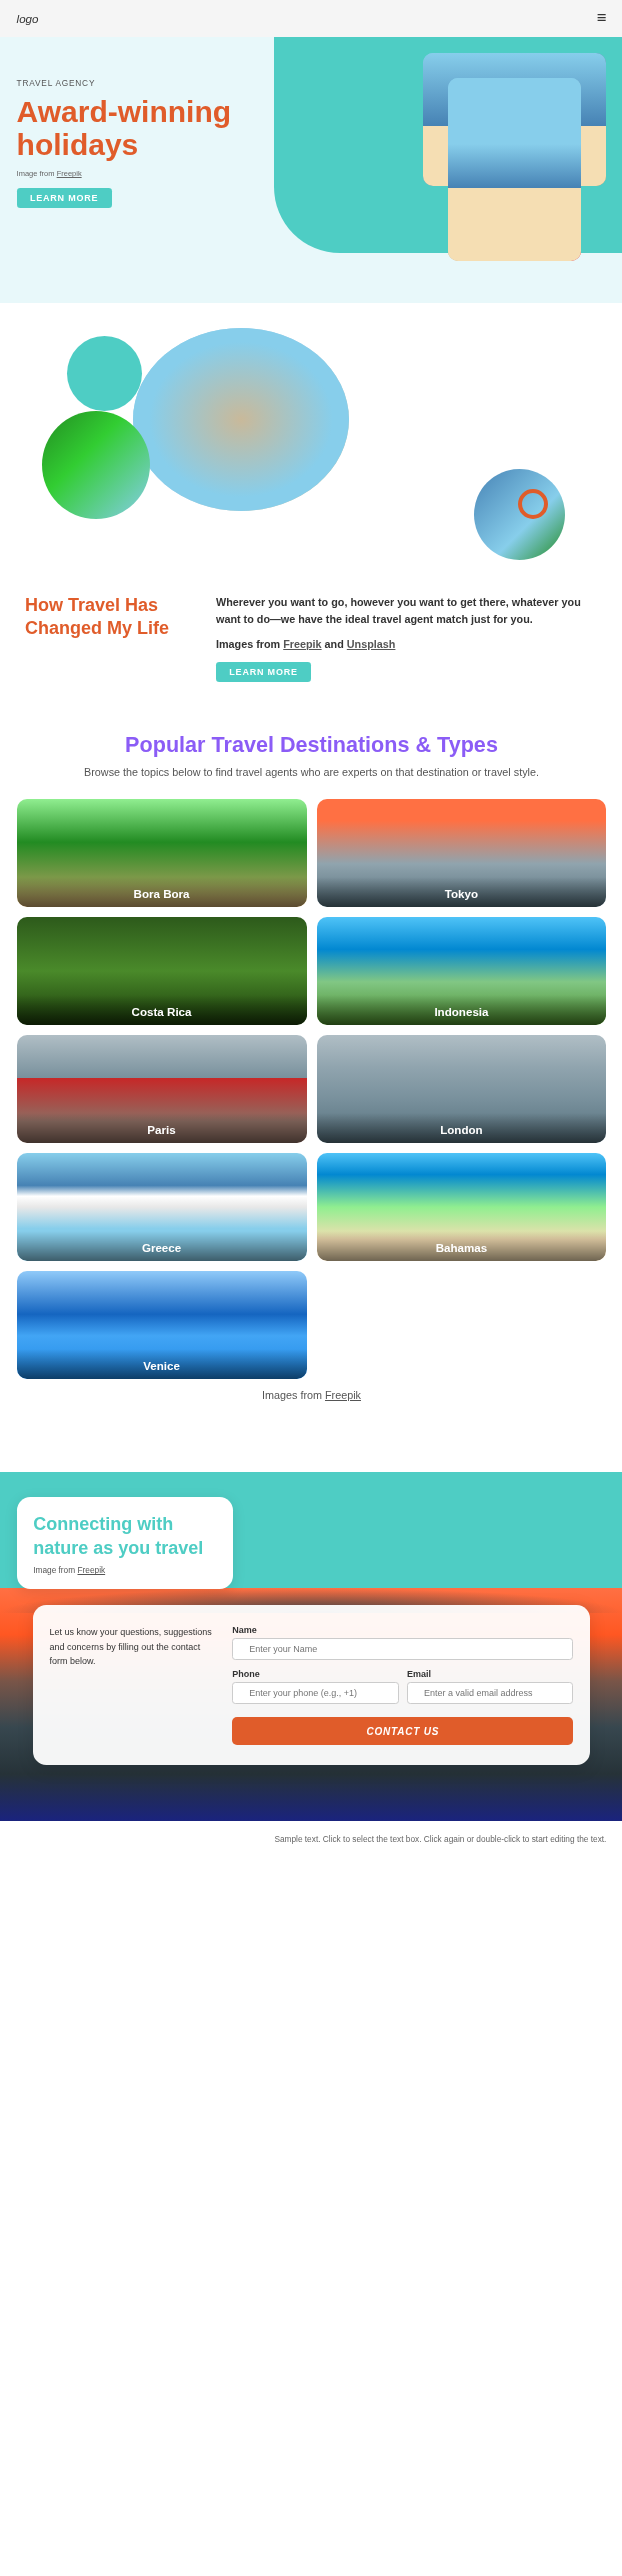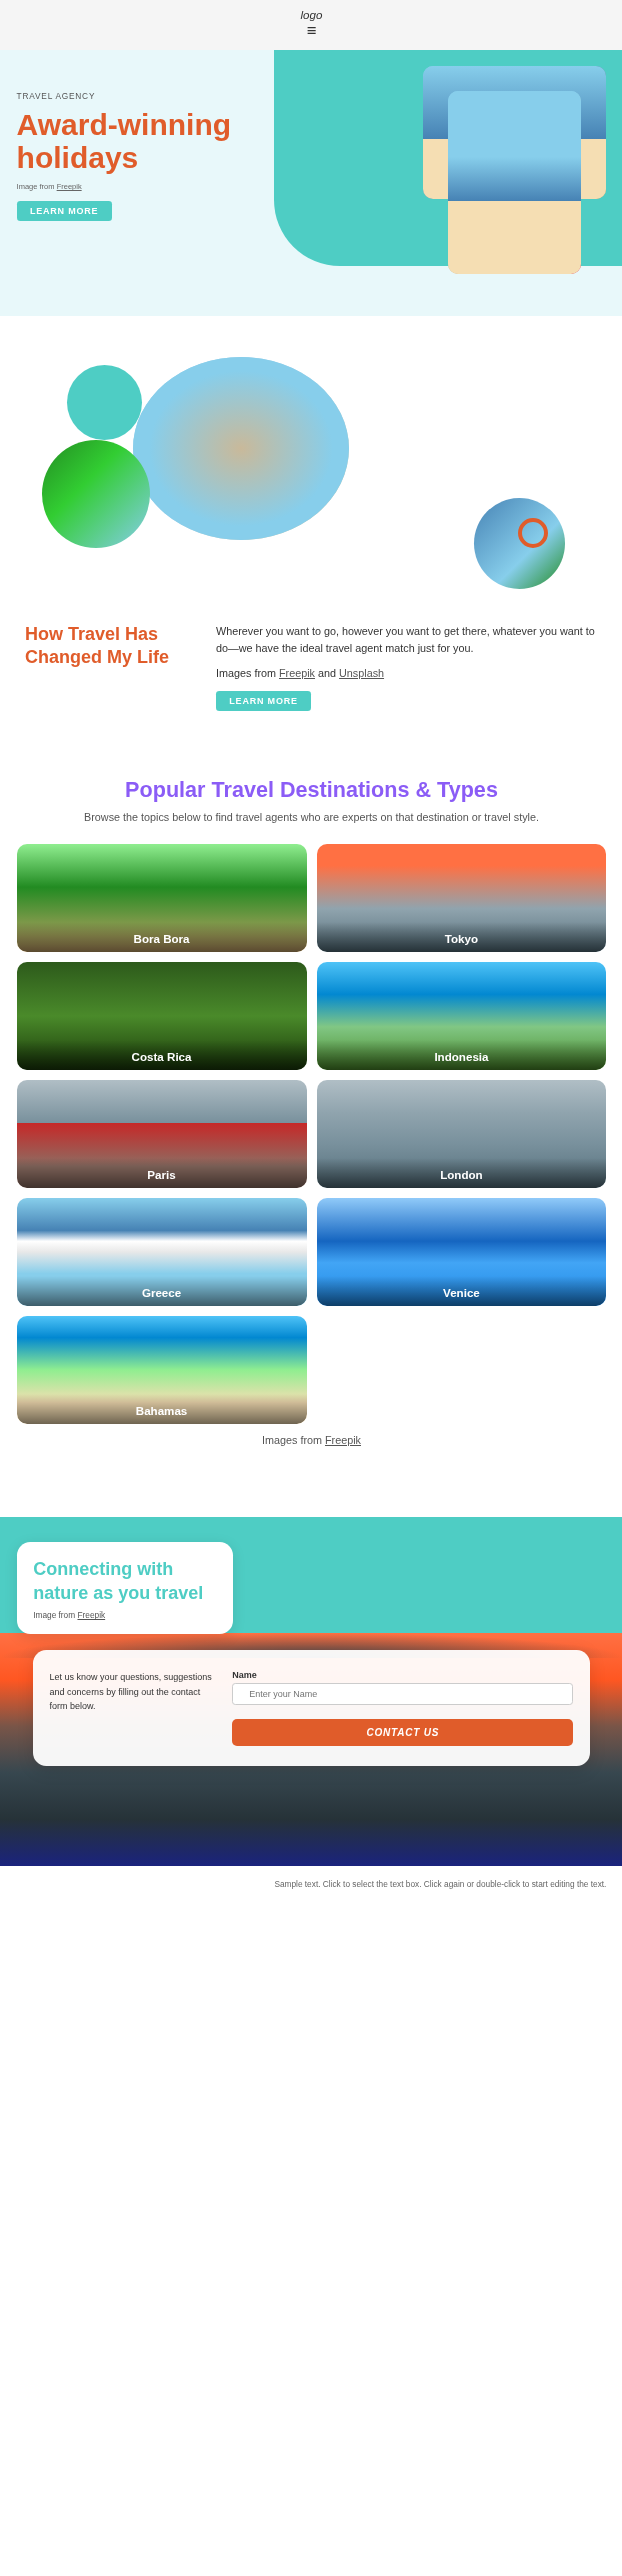--- a/index.html
+++ b/index.html
@@ -8,7 +8,7 @@
     
     .header {
       display: flex; justify-content: space-between; align-items: center;
-      padding: 8.3px 16.6px; background: #f5f5f5; flex-direction: column;
+      padding: 8.3px 16.6px; background: #f5f5f5;
     }
     .logo { font-size: 11.6px; font-style: italic; color: #333; }
     .hamburger { font-size: 16.6px; color: #333; cursor: pointer; }

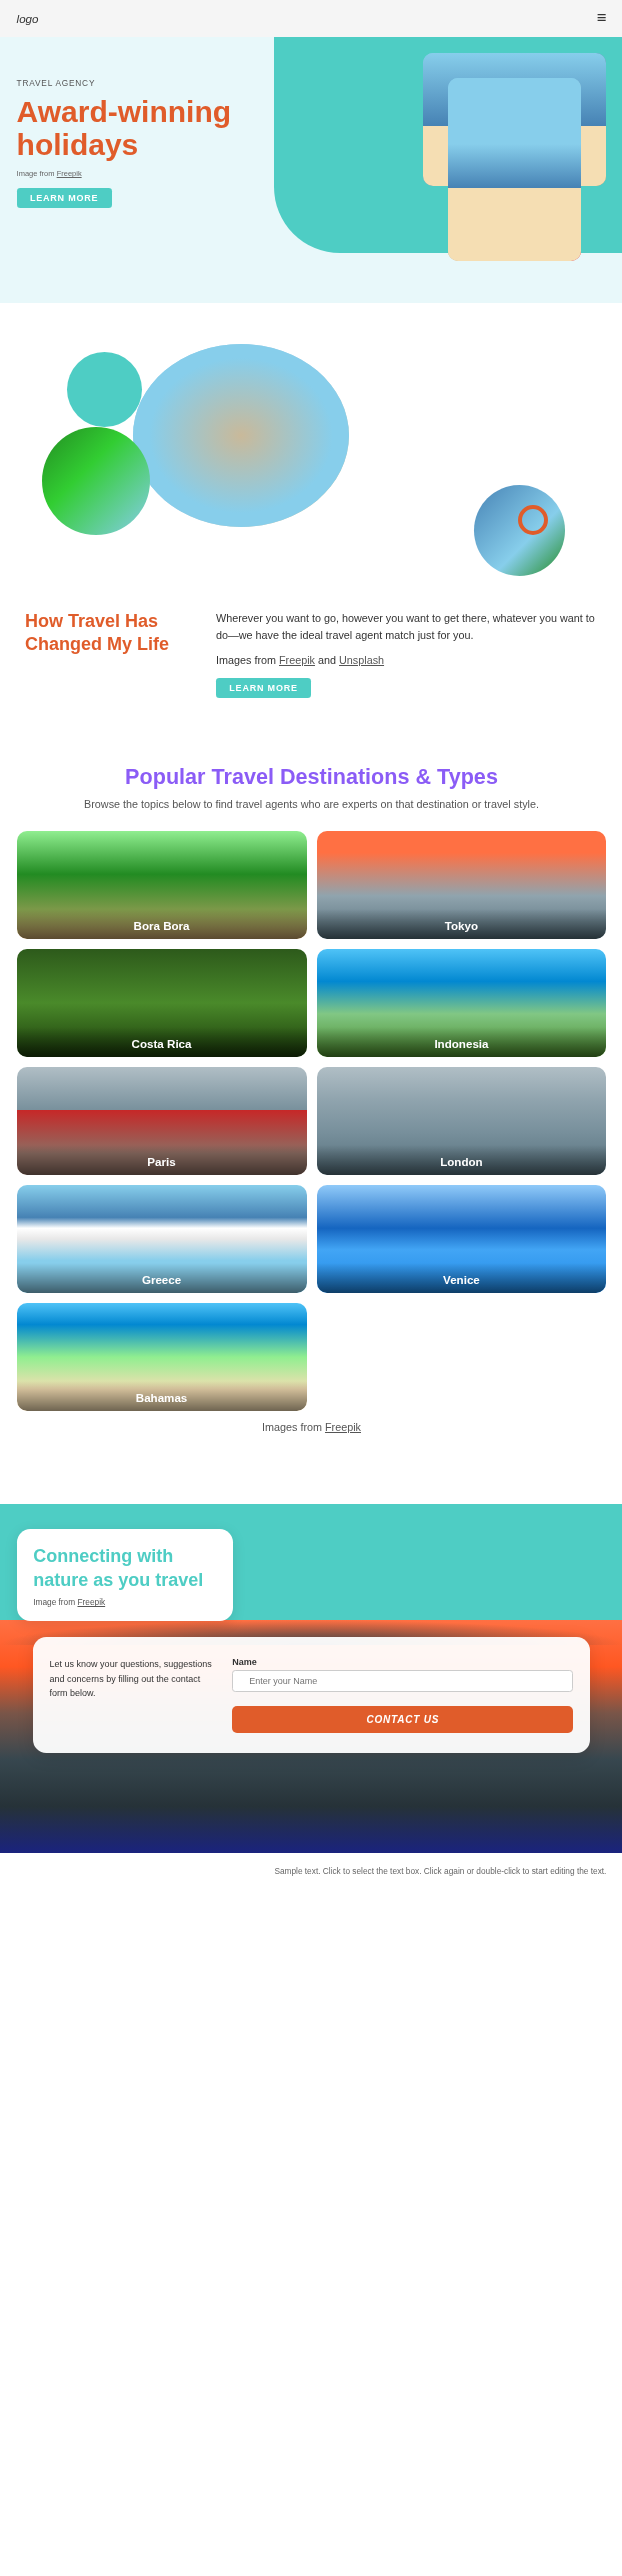--- a/index.html
+++ b/index.html
@@ -75,7 +75,7 @@
 
     
     .travel-changed {
-      padding: 33px 25px; background: #fff;
+      padding: 17px 25px; background: #fff;
     }
     .travel-images {
       display: flex; justify-content: center; align-items: center;

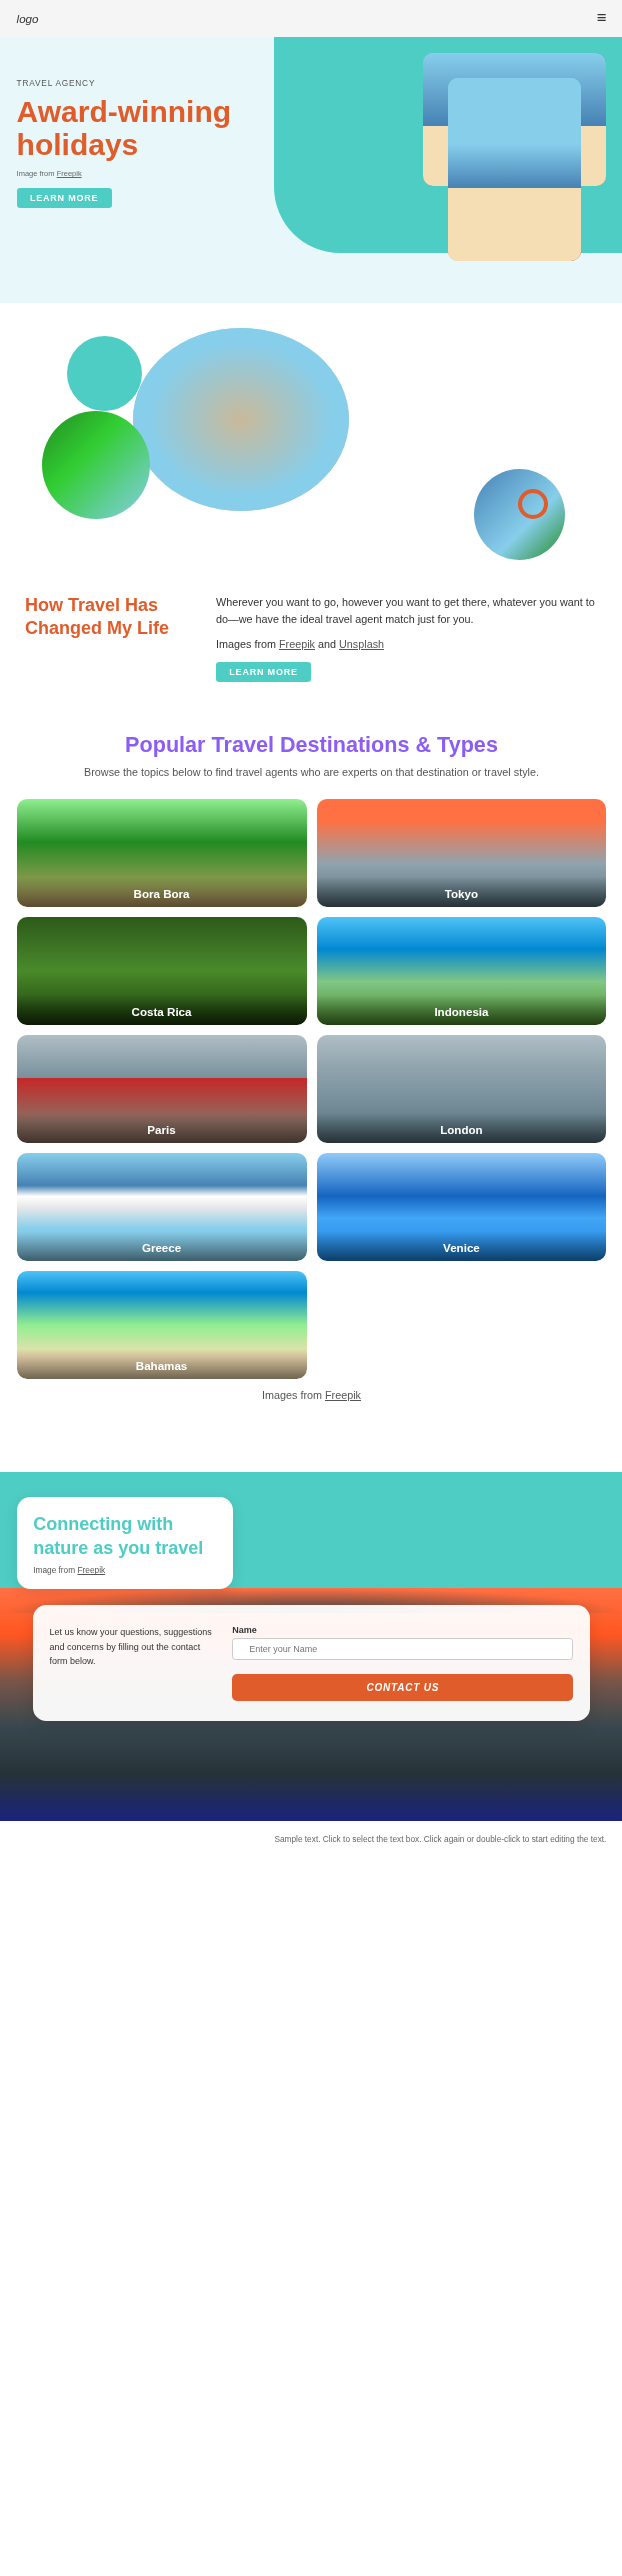--- a/index.html
+++ b/index.html
@@ -122,7 +122,7 @@
     }
     .travel-text-right { flex: 1; }
     .travel-text-right p {
-      font-size: 10.8px; color: #333; font-weight: 400; line-height: 1.6; margin-bottom: 8.3px;
+      font-size: 10.8px; color: #333; font-weight: 700; line-height: 1.6; margin-bottom: 8.3px;
     }
     .travel-credit {
       font-size: 8.3px; color: #555; margin-bottom: 10px;

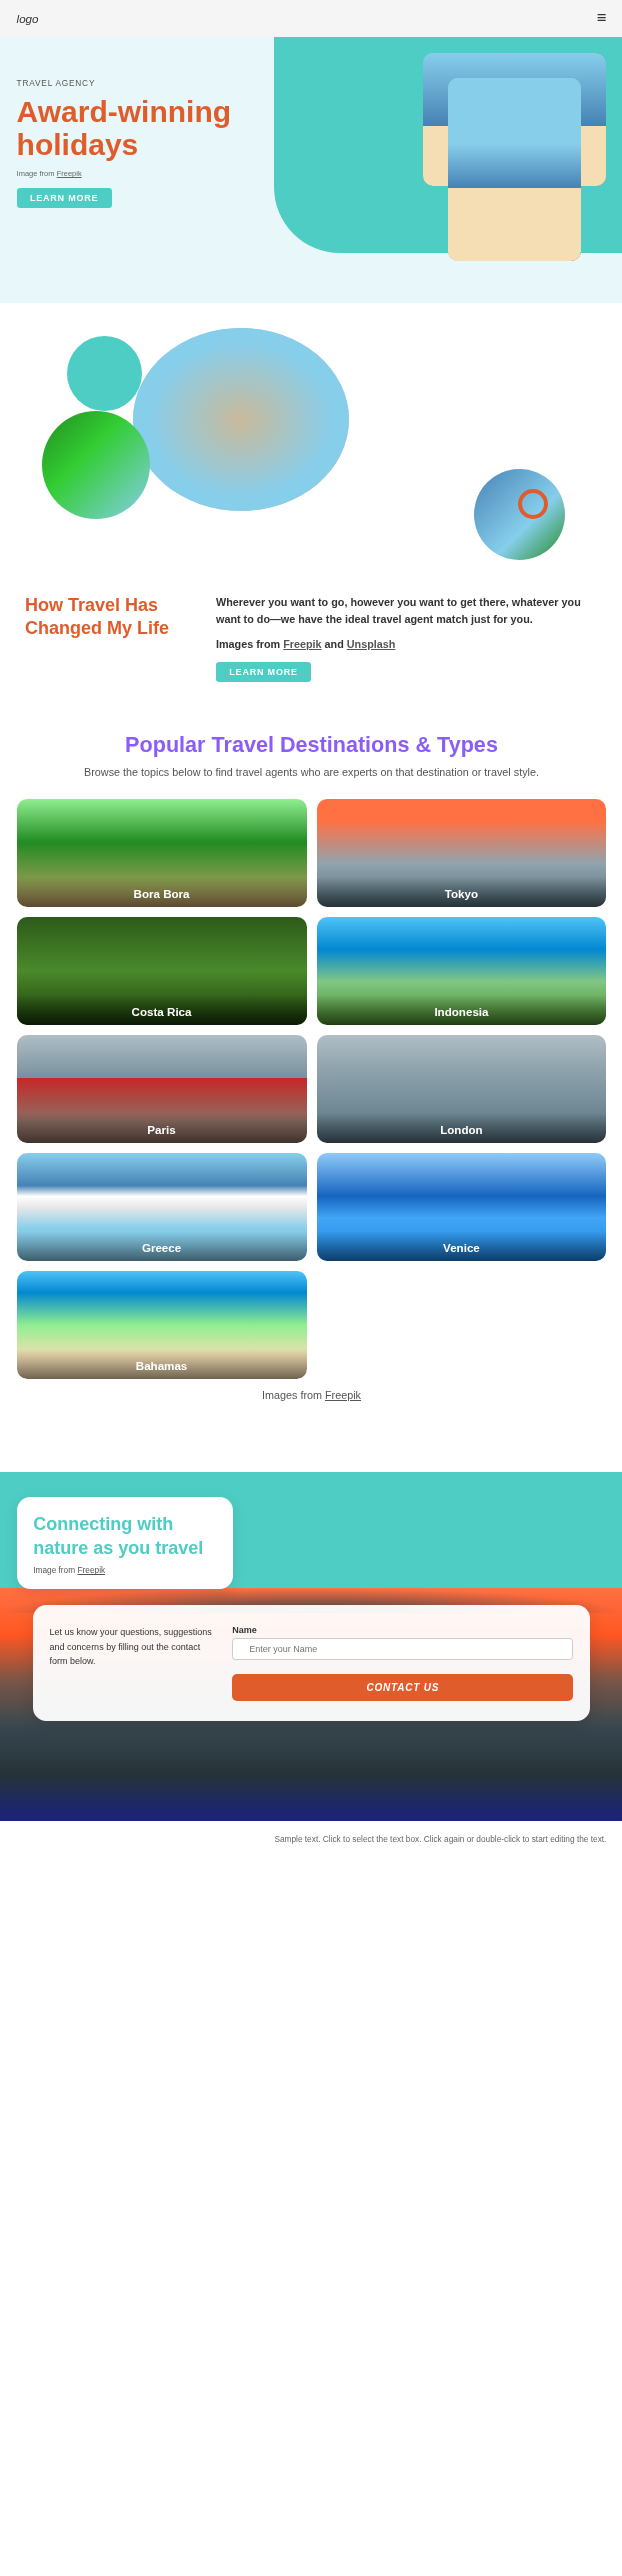--- a/index.html
+++ b/index.html
@@ -327,11 +327,11 @@
       <div class="dest-card dest-greece">
         <div class="dest-card-overlay"><span class="dest-card-label">Greece</span></div>
       </div>
+      <div class="dest-card dest-bahamas">
+        <div class="dest-card-overlay"><span class="dest-card-label">Bahamas</span></div>
+      </div>
       <div class="dest-card dest-venice">
         <div class="dest-card-overlay"><span class="dest-card-label">Venice</span></div>
-      </div>
-      <div class="dest-card dest-bahamas">
-        <div class="dest-card-overlay"><span class="dest-card-label">Bahamas</span></div>
       </div>
     </div>
   <p class="dest-credit">

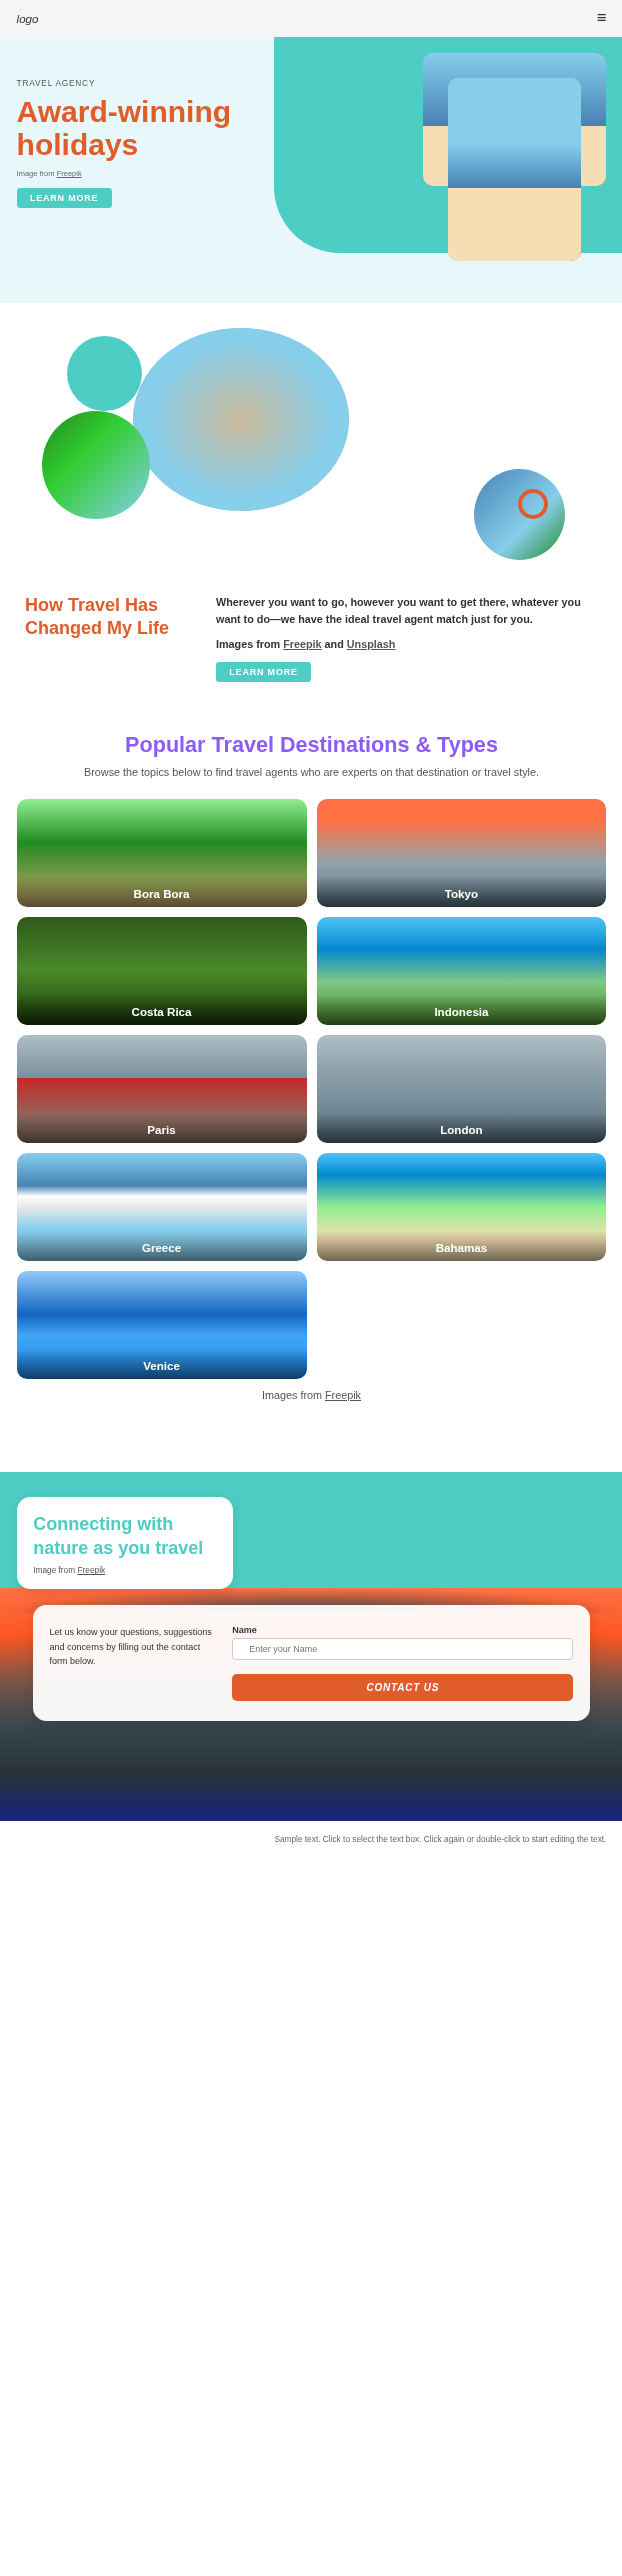--- a/index.html
+++ b/index.html
@@ -361,6 +361,16 @@
       <div class="contact-right">
         <label class="form-label">Name</label>
         <input type="text" placeholder="Enter your Name" style="">
+        <div class="contact-row">
+          <div>
+            <label class="form-label">Phone</label>
+            <input type="text" placeholder="Enter your phone (e.g., +1)" style="">
+          </div>
+          <div>
+            <label class="form-label">Email</label>
+            <input type="email" placeholder="Enter a valid email address" style="">
+          </div>
+        </div>
         <button class="btn-contact">CONTACT US</button>
       </div>
     </div>

